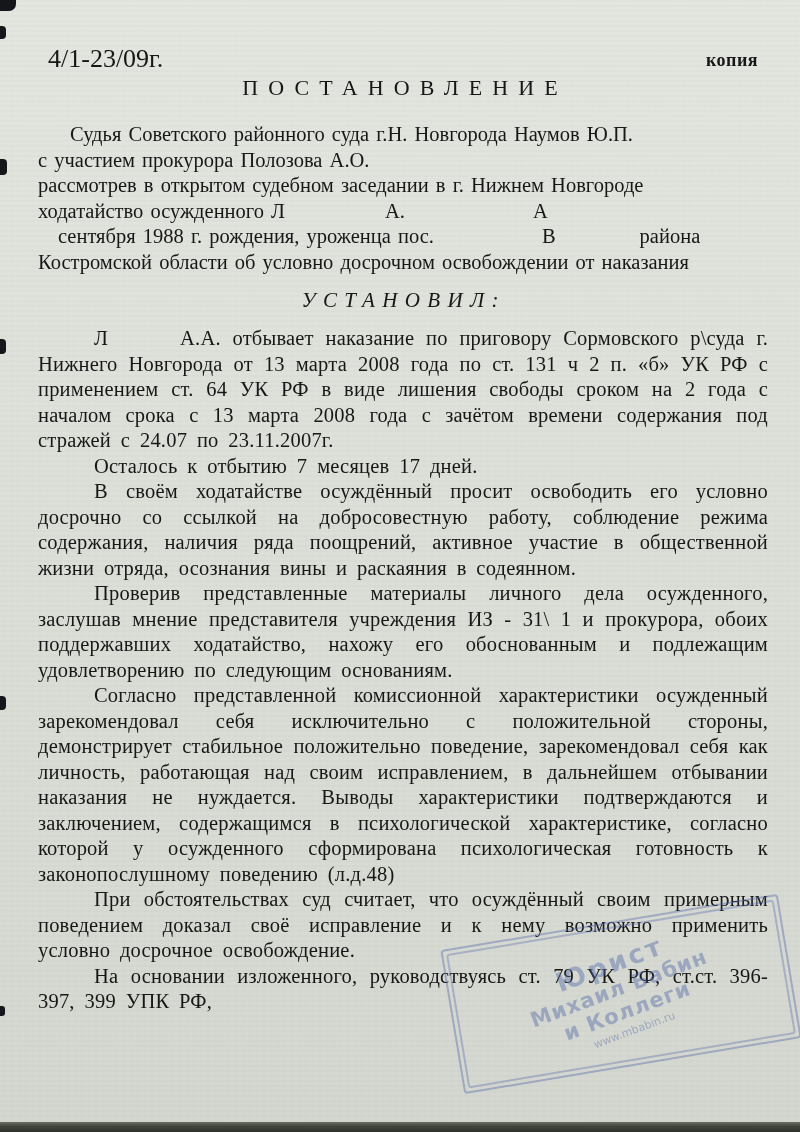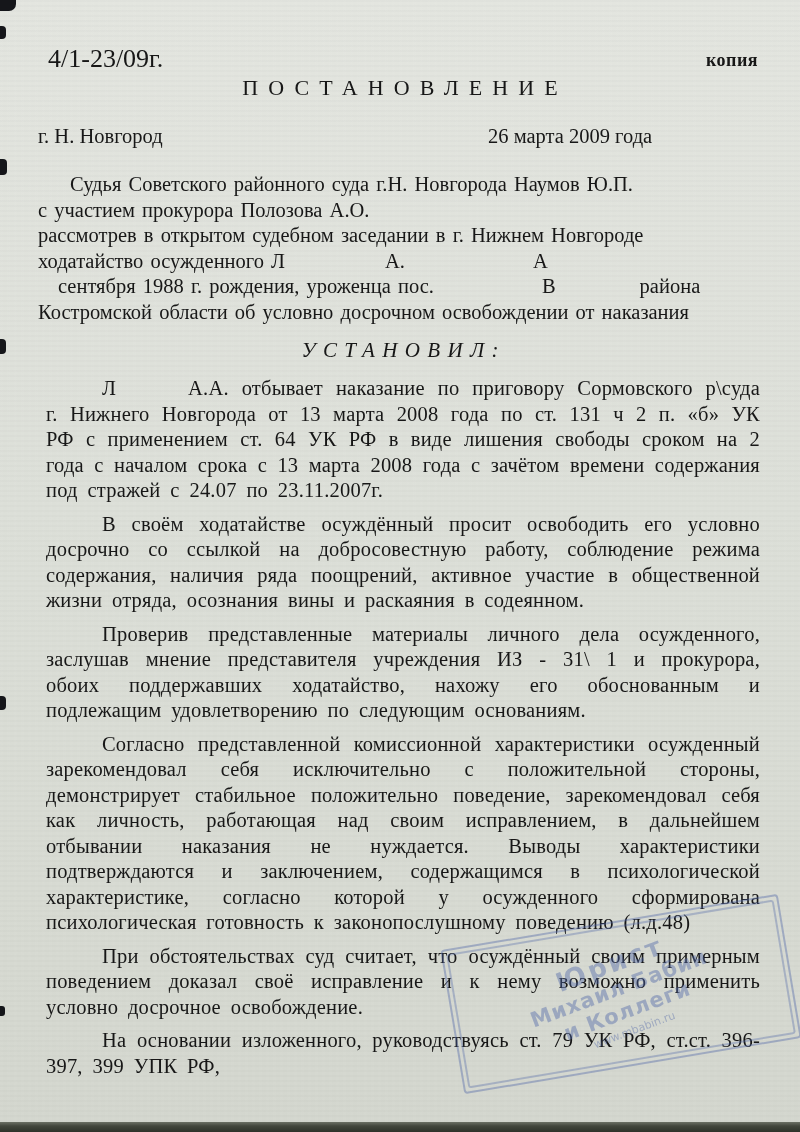--- a/index.html
+++ b/index.html
@@ -61,10 +61,6 @@
 
   <div class="doc-title">ПОСТАНОВЛЕНИЕ</div>
 
-  <div class="place-row">
-    <span class="place">г. Н. Новгород</span>
-    <span class="date">26 марта 2009 года</span>
-  </div>
 
   <div class="intro" id="intro-block">
       <div class="line" style="padding-left: 32px;"><span>Судья Советского районного суда г.Н. Новгорода Наумов Ю.П.</span></div>

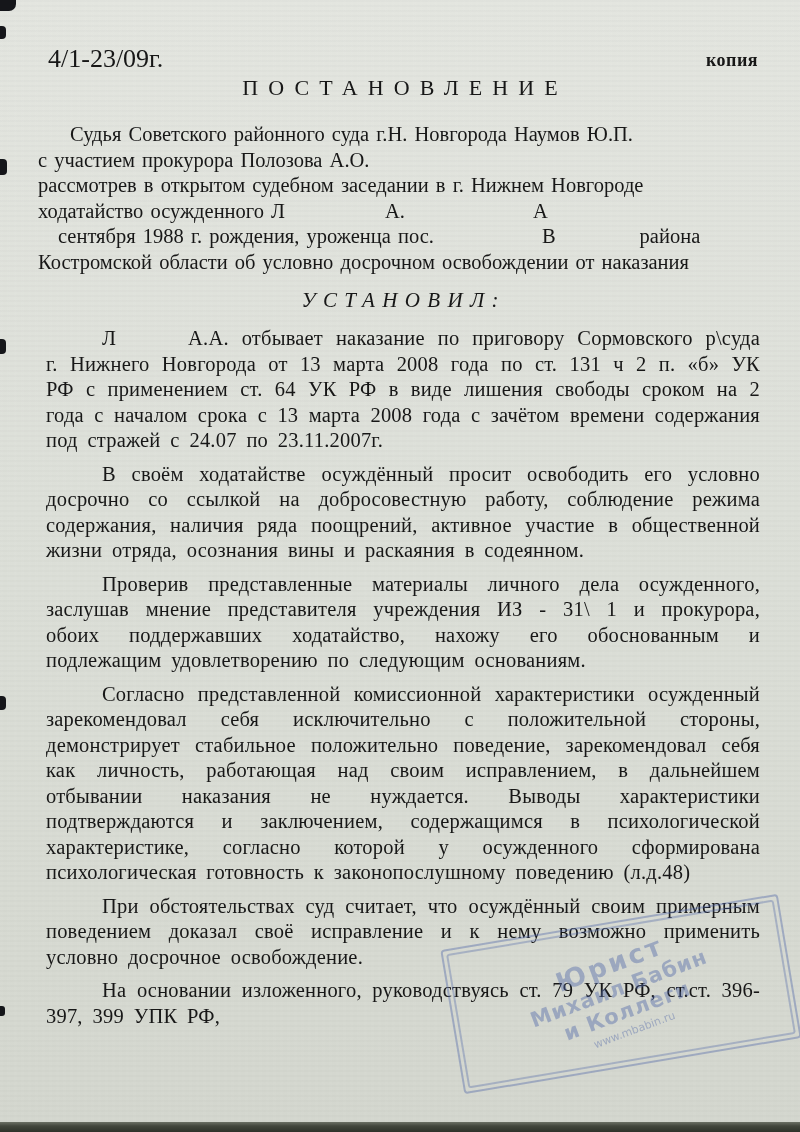--- a/index.html
+++ b/index.html
@@ -27,7 +27,7 @@
   .gap{display:inline-block;height:1px;}
   .section-heading{text-align:center;font-size:21px;letter-spacing:.35em;text-indent:.35em;margin-top:13px;font-style:italic;}
   .body{margin:13px 32px 0 38px;font-size:20.5px;line-height:25.5px;text-align:justify;letter-spacing:.2px;word-spacing:4.5px;}
-  .body .para{margin:8px;text-indent:56px;}
+  .body .para{margin:0;text-indent:56px;}
   
   .watermark{position:absolute;left:450px;top:921px;width:338px;height:142px;
     transform:rotate(-9.5deg);border:2px solid rgba(77,100,168,.40);border-radius:4px;pointer-events:none;}

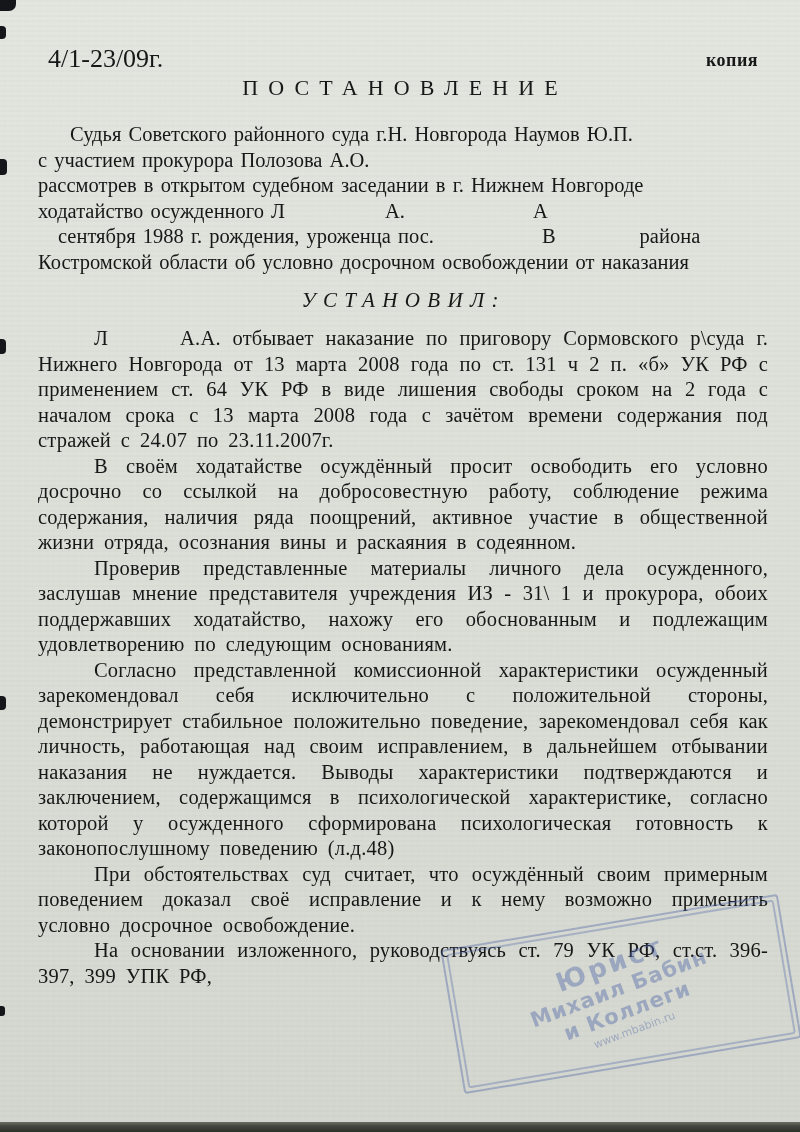--- a/index.html
+++ b/index.html
@@ -75,6 +75,7 @@
 
   <div class="body" id="body-block">
       <p class="para"><span>Л</span><span class="gap" style="width: 72px;"></span><span>А.А. отбывает наказание по приговору Сормовского р\суда г. Нижнего Новгорода от 13 марта 2008 года по ст. 131 ч 2 п. «б» УК РФ с применением ст. 64 УК РФ в виде лишения свободы сроком на 2 года с началом срока с 13 марта 2008 года с зачётом времени содержания под стражей с 24.07 по 23.11.2007г.</span></p>
+      <p class="para"><span>Осталось к отбытию 7 месяцев 17 дней.</span></p>
       <p class="para"><span>В своём ходатайстве осуждённый просит освободить его условно досрочно со ссылкой на добросовестную работу, соблюдение режима содержания, наличия ряда поощрений, активное участие в общественной жизни отряда, осознания вины и раскаяния в содеянном.</span></p>
       <p class="para"><span>Проверив представленные материалы личного дела осужденного, заслушав мнение представителя учреждения ИЗ - 31\ 1 и прокурора, обоих поддержавших ходатайство, нахожу его обоснованным и подлежащим удовлетворению по следующим основаниям.</span></p>
       <p class="para"><span>Согласно представленной комиссионной характеристики осужденный зарекомендовал себя исключительно с положительной стороны, демонстрирует стабильное положительно поведение, зарекомендовал себя как личность, работающая над своим исправлением, в дальнейшем отбывании наказания не нуждается. Выводы характеристики подтверждаются и заключением, содержащимся в психологической характеристике, согласно которой у осужденного сформирована психологическая готовность к законопослушному поведению (л.д.48)</span></p>

